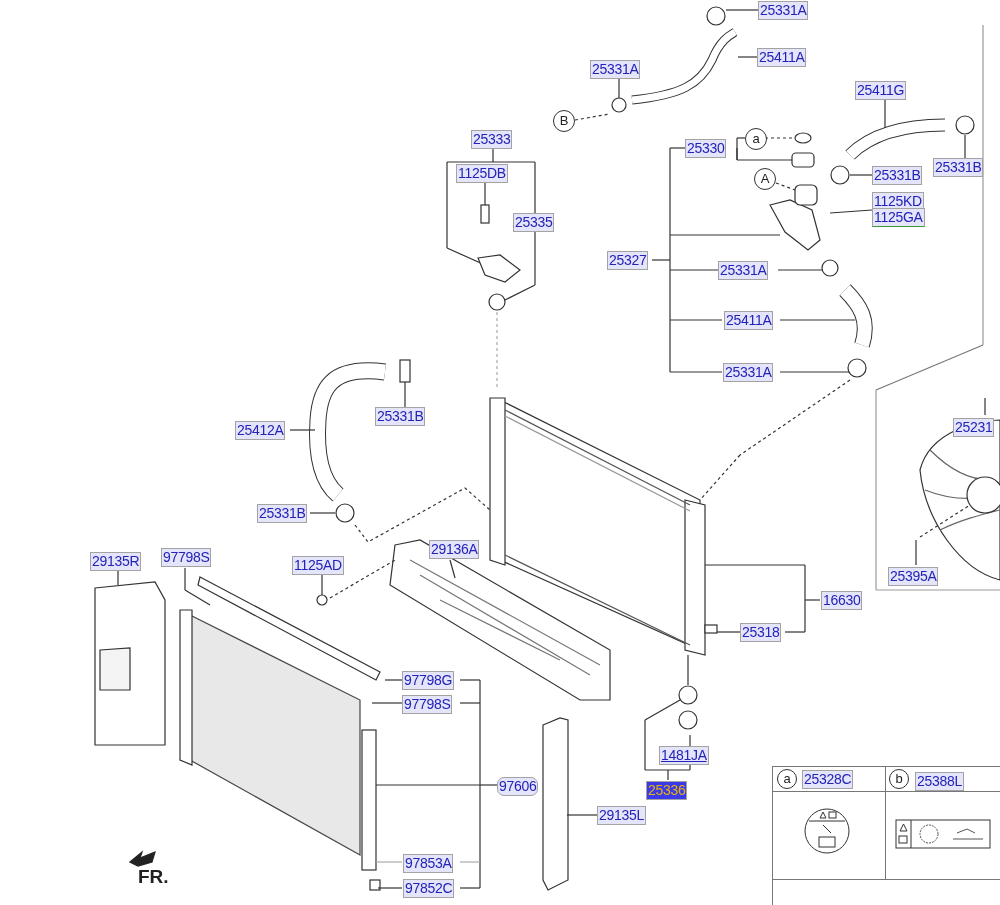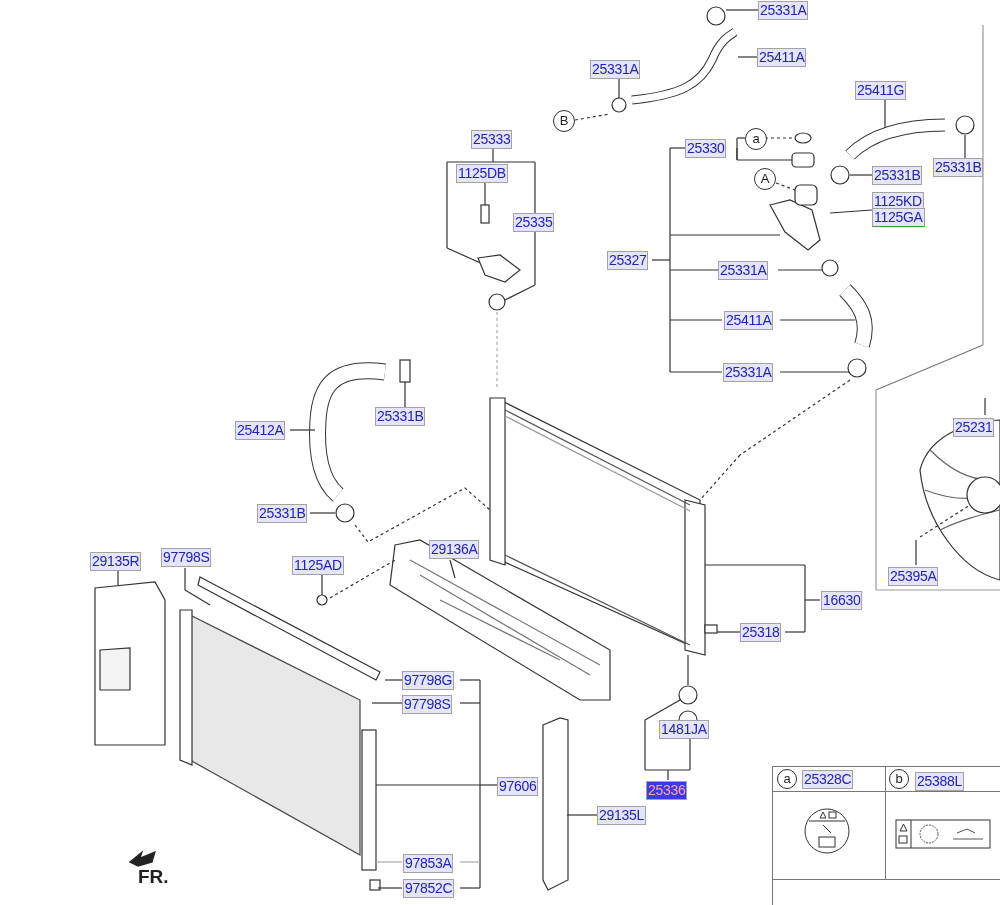--- a/index.html
+++ b/index.html
@@ -203,7 +203,7 @@
 <div class="lbl" style="left:403px;top:854px;">97853A</div>
 <div class="lbl" style="left:403px;top:879px;">97852C</div>
 <div class="lbl" style="left:597px;top:806px;">29135L</div>
-<div class="lbl" style="left:659px;top:720px;">1481JA</div>
+<div class="lbl" style="left:659px;top:746px;text-decoration:underline;">1481JA</div>
 <div class="lbl sel" style="left:646px;top:781px;">25336</div>
 
 <div class="fr" style="left:94px;top:866px;margin-left:44px;">FR.</div>

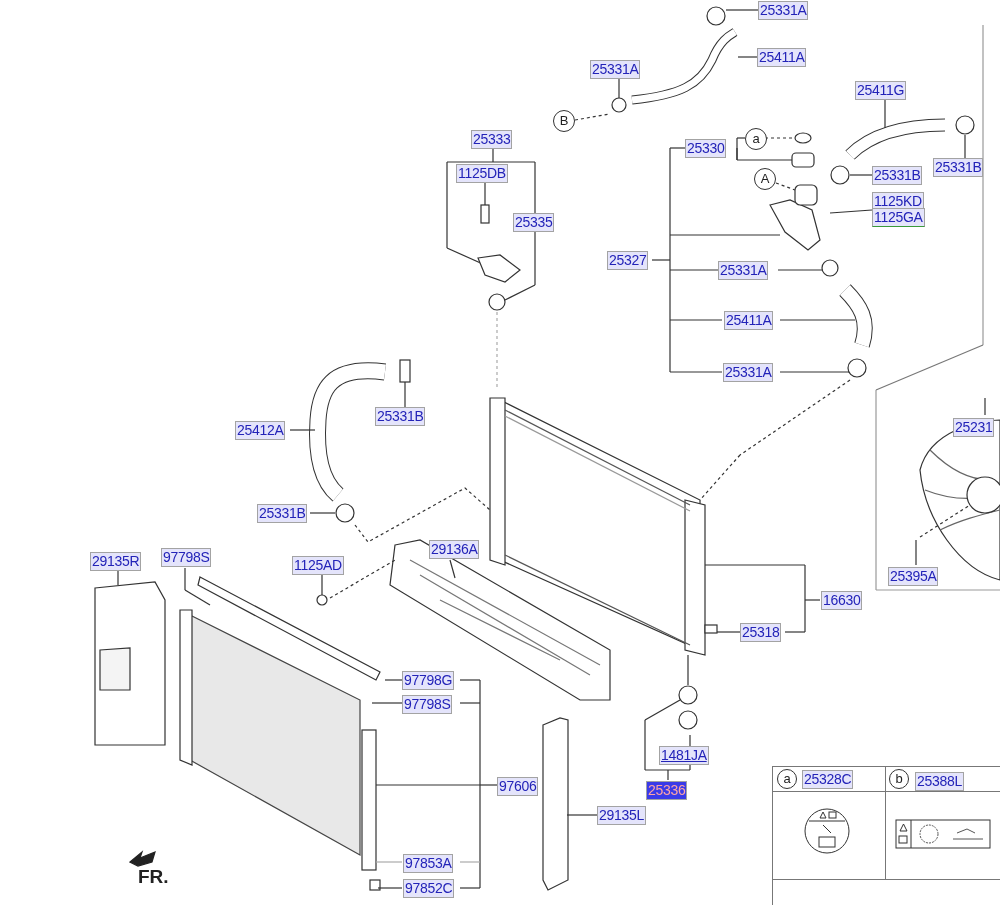--- a/index.html
+++ b/index.html
@@ -199,7 +199,7 @@
 <div class="lbl" style="left:161px;top:548px;">97798S</div>
 <div class="lbl" style="left:402px;top:671px;text-align:center;">97798G</div>
 <div class="lbl" style="left:402px;top:695px;">97798S</div>
-<div class="lbl" style="left:497px;top:777px;">97606</div>
+<div class="lbl" style="left:497px;top:777px;border-radius:7px;">97606</div>
 <div class="lbl" style="left:403px;top:854px;">97853A</div>
 <div class="lbl" style="left:403px;top:879px;">97852C</div>
 <div class="lbl" style="left:597px;top:806px;">29135L</div>

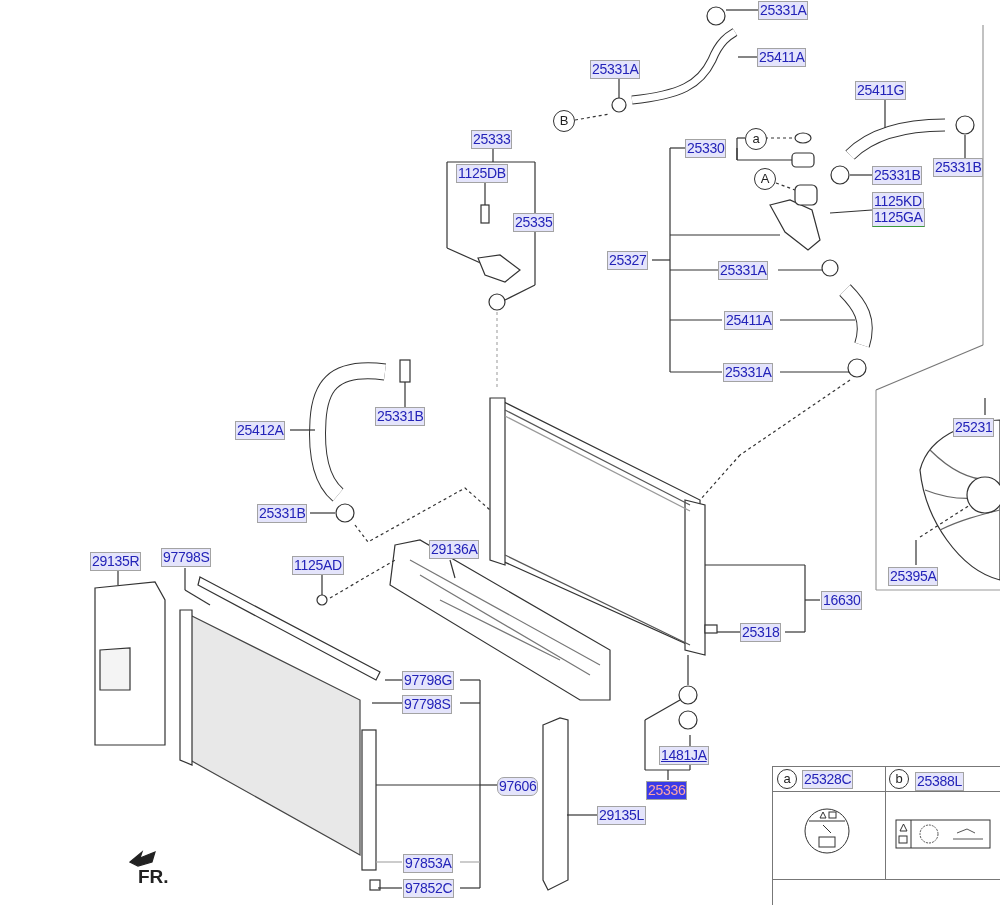--- a/index.html
+++ b/index.html
@@ -9,7 +9,7 @@
   .lbl { position:absolute; height:17px; line-height:17px; font-size:14px;
          color:#2323b8; background:#e4e4fb; border:1px solid #a3a3a3;
          padding:0 1px; white-space:nowrap; letter-spacing:-0.3px; cursor:pointer; }
-  .lbl.sel { background:#3a3ae8; color:#fca5a5; }
+  .lbl.sel { background:#3a3ae8; color:#eab308; }
   .lbl.green { border-bottom:1px solid #3a9a3a; }
   .circ { position:absolute; width:20px; height:20px; border:1px solid #333;
           border-radius:50%; font-size:13px; line-height:20px; text-align:center; color:#222;

